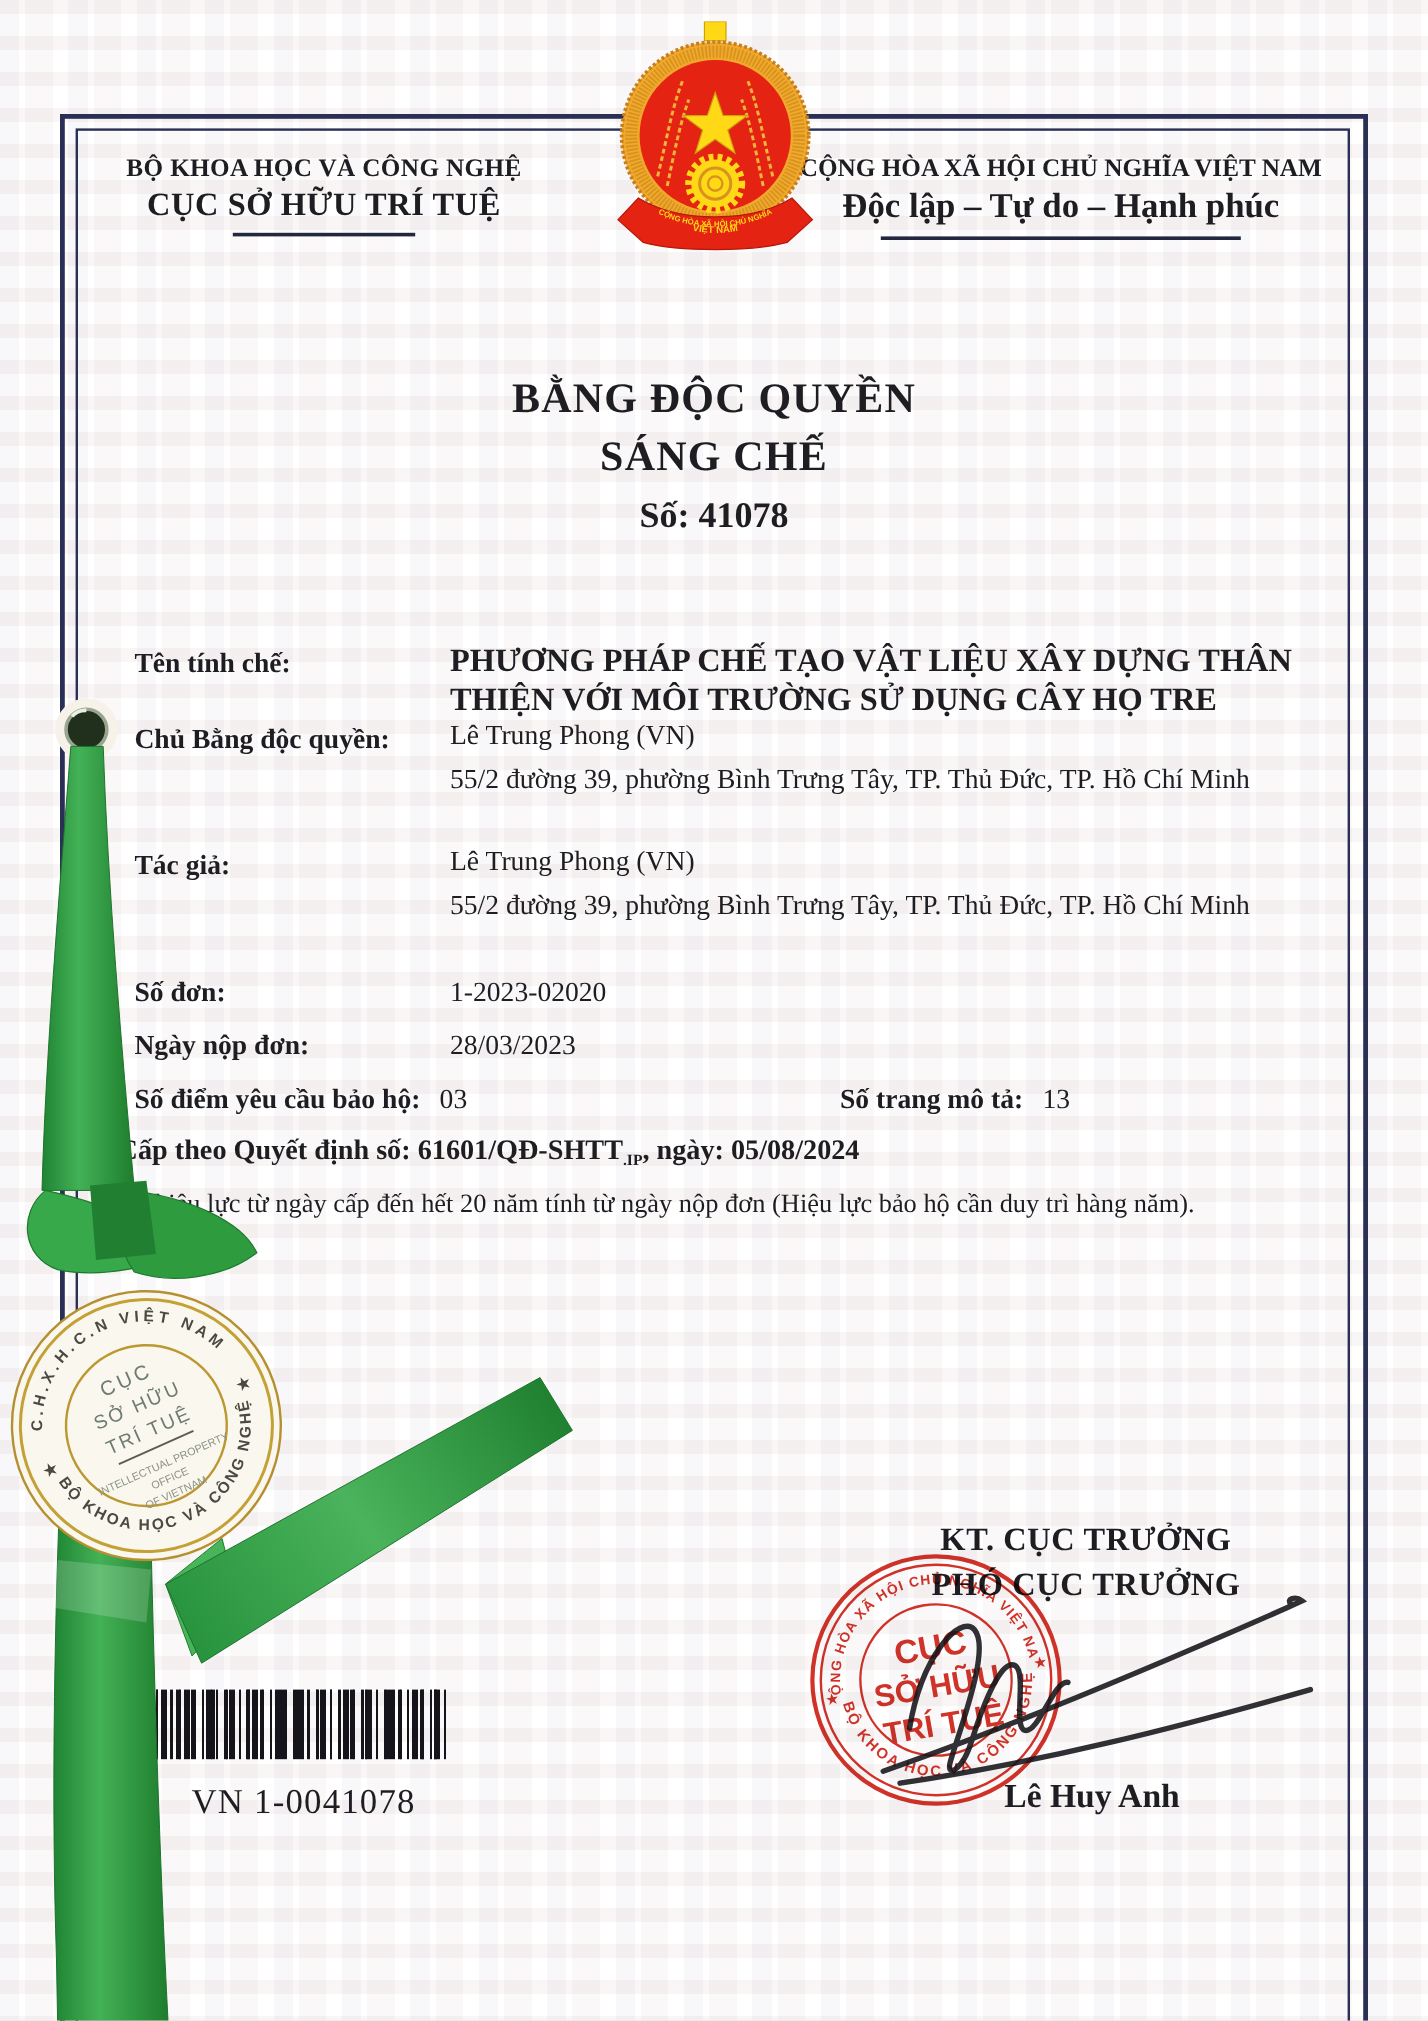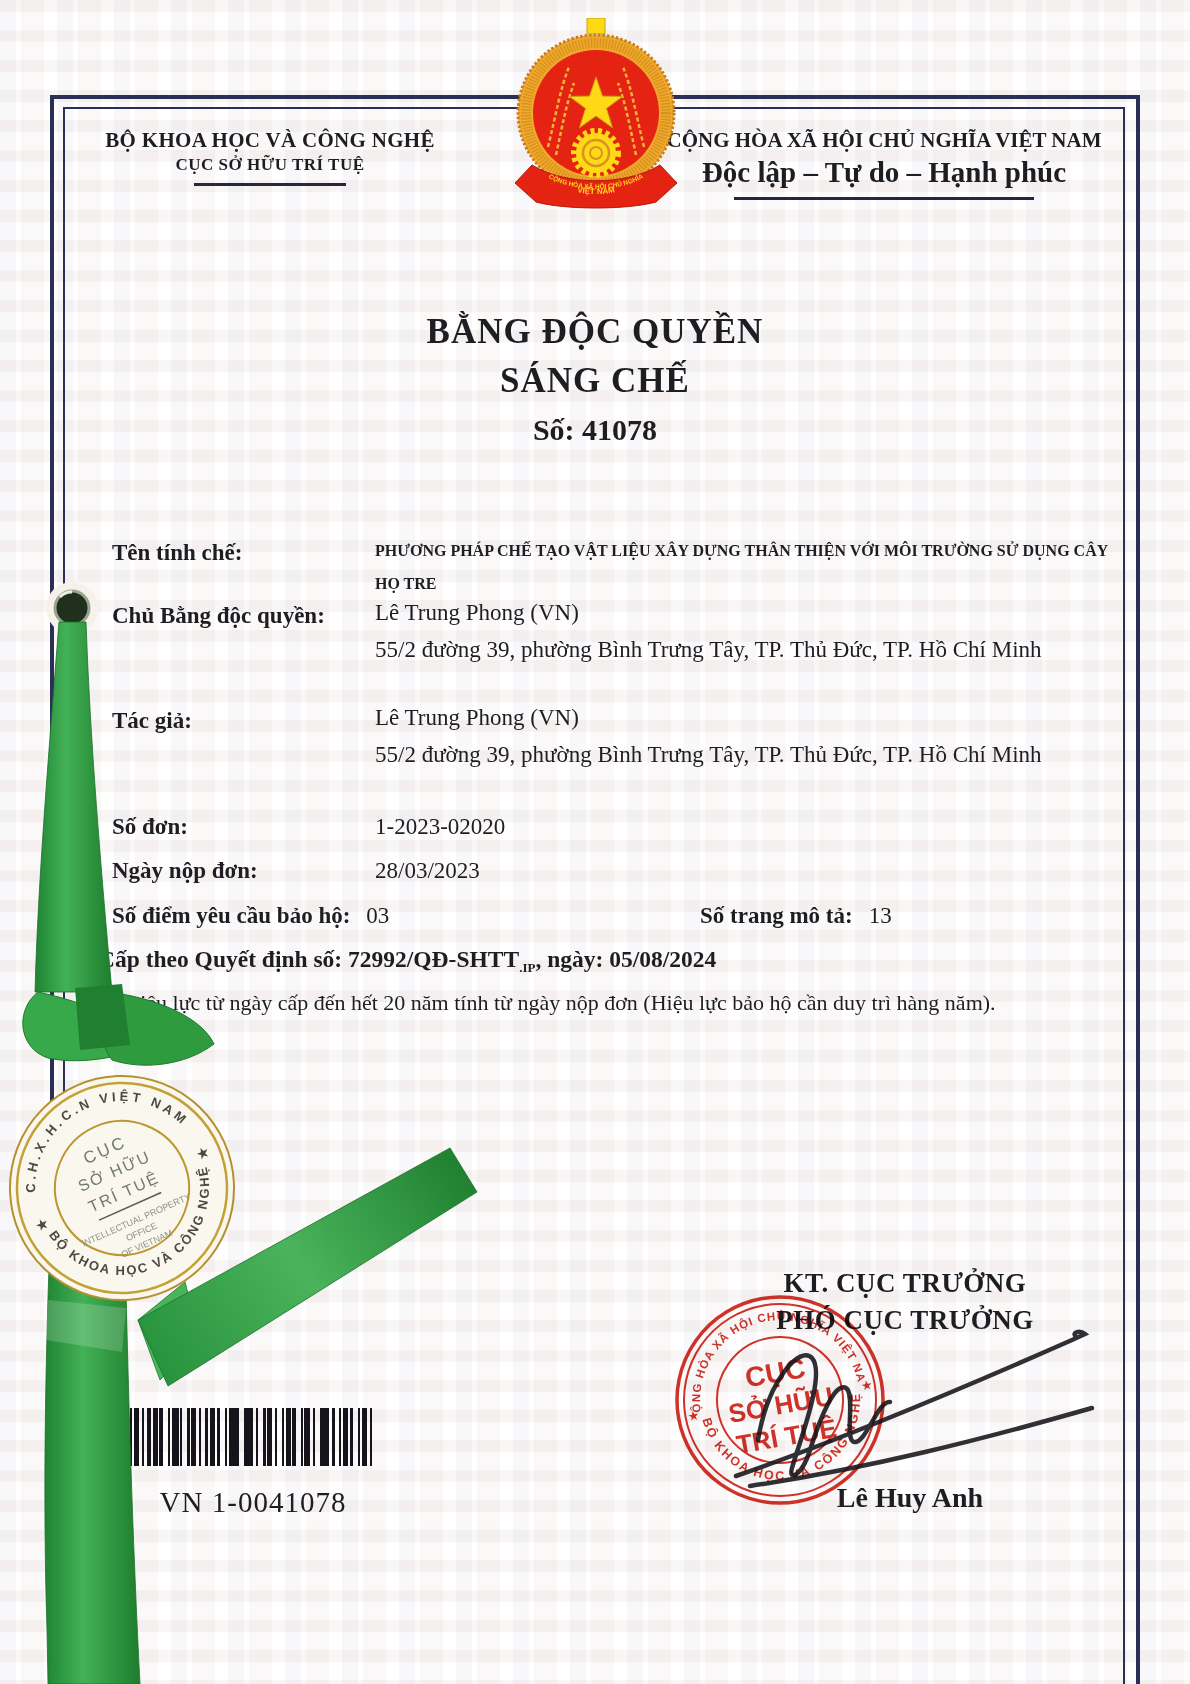--- a/index.html
+++ b/index.html
@@ -16,7 +16,7 @@
 
   .hdr-left{left:100px;top:128px;width:340px;text-align:center;z-index:3;}
   .hdr-left .l1{font-size:21px;font-weight:bold;letter-spacing:.3px;}
-  .hdr-left .l2{font-size:17px;font-weight:bold;letter-spacing:.5px;margin-top:2px;}
+  .hdr-left .l2{font-size:27px;font-weight:bold;letter-spacing:.5px;margin-top:2px;}
   .hdr-left .rule{width:152px;height:3px;background:#23283f;margin:8px auto 0;}
   .hdr-right{left:659px;top:128px;width:450px;text-align:center;z-index:3;}
   .hdr-right .l1{font-size:21px;font-weight:bold;}

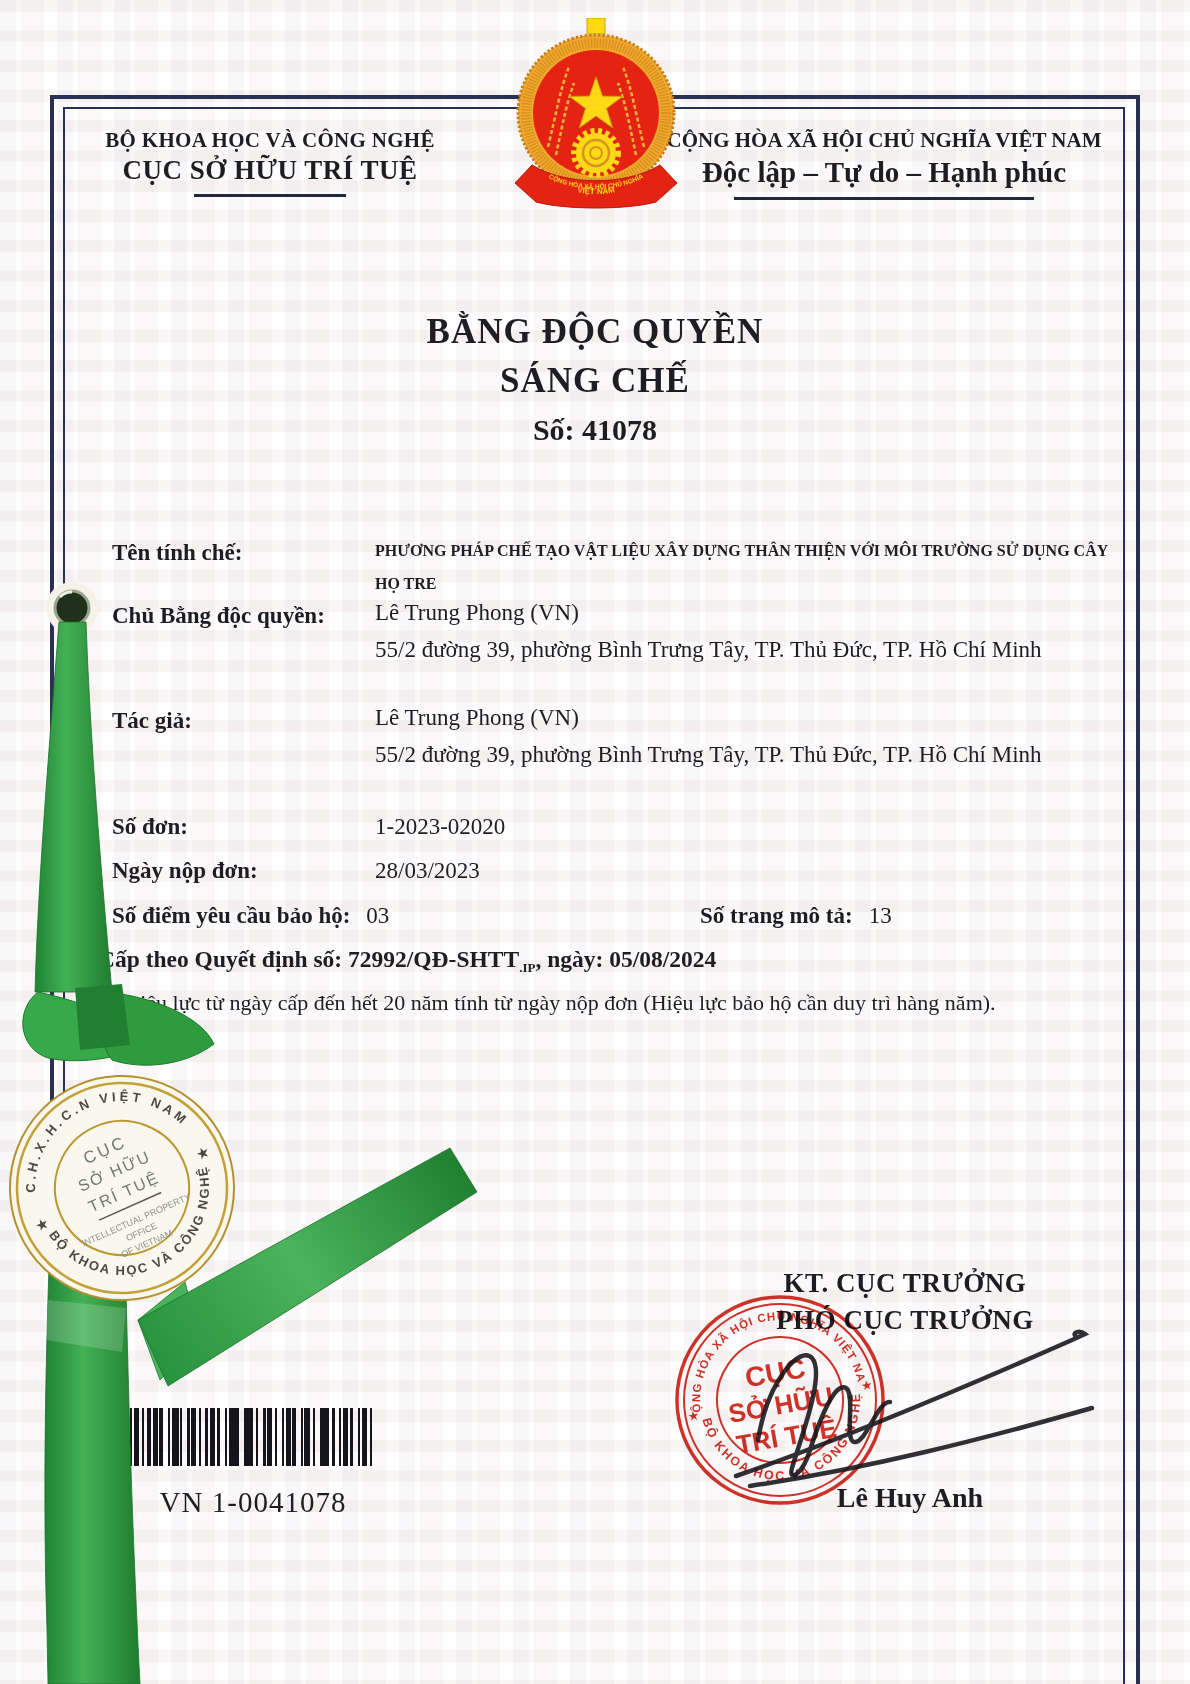--- a/index.html
+++ b/index.html
@@ -33,7 +33,7 @@
   .fields{left:112px;top:0;width:1046px;height:100%;z-index:3;}
   .flabel{position:absolute;left:0;font-size:23px;font-weight:bold;white-space:nowrap;}
   .fvalue{position:absolute;left:263px;font-size:23px;}
-  .inv-title{font-weight:bold;font-size:16px;line-height:33px;width:748px;}
+  .inv-title{font-weight:bold;font-size:27px;line-height:33px;width:748px;}
   .addr{width:680px;line-height:33px;}
   .inline-pair{position:absolute;white-space:nowrap;font-size:23px;}
   .inline-pair .lab{font-weight:bold;}

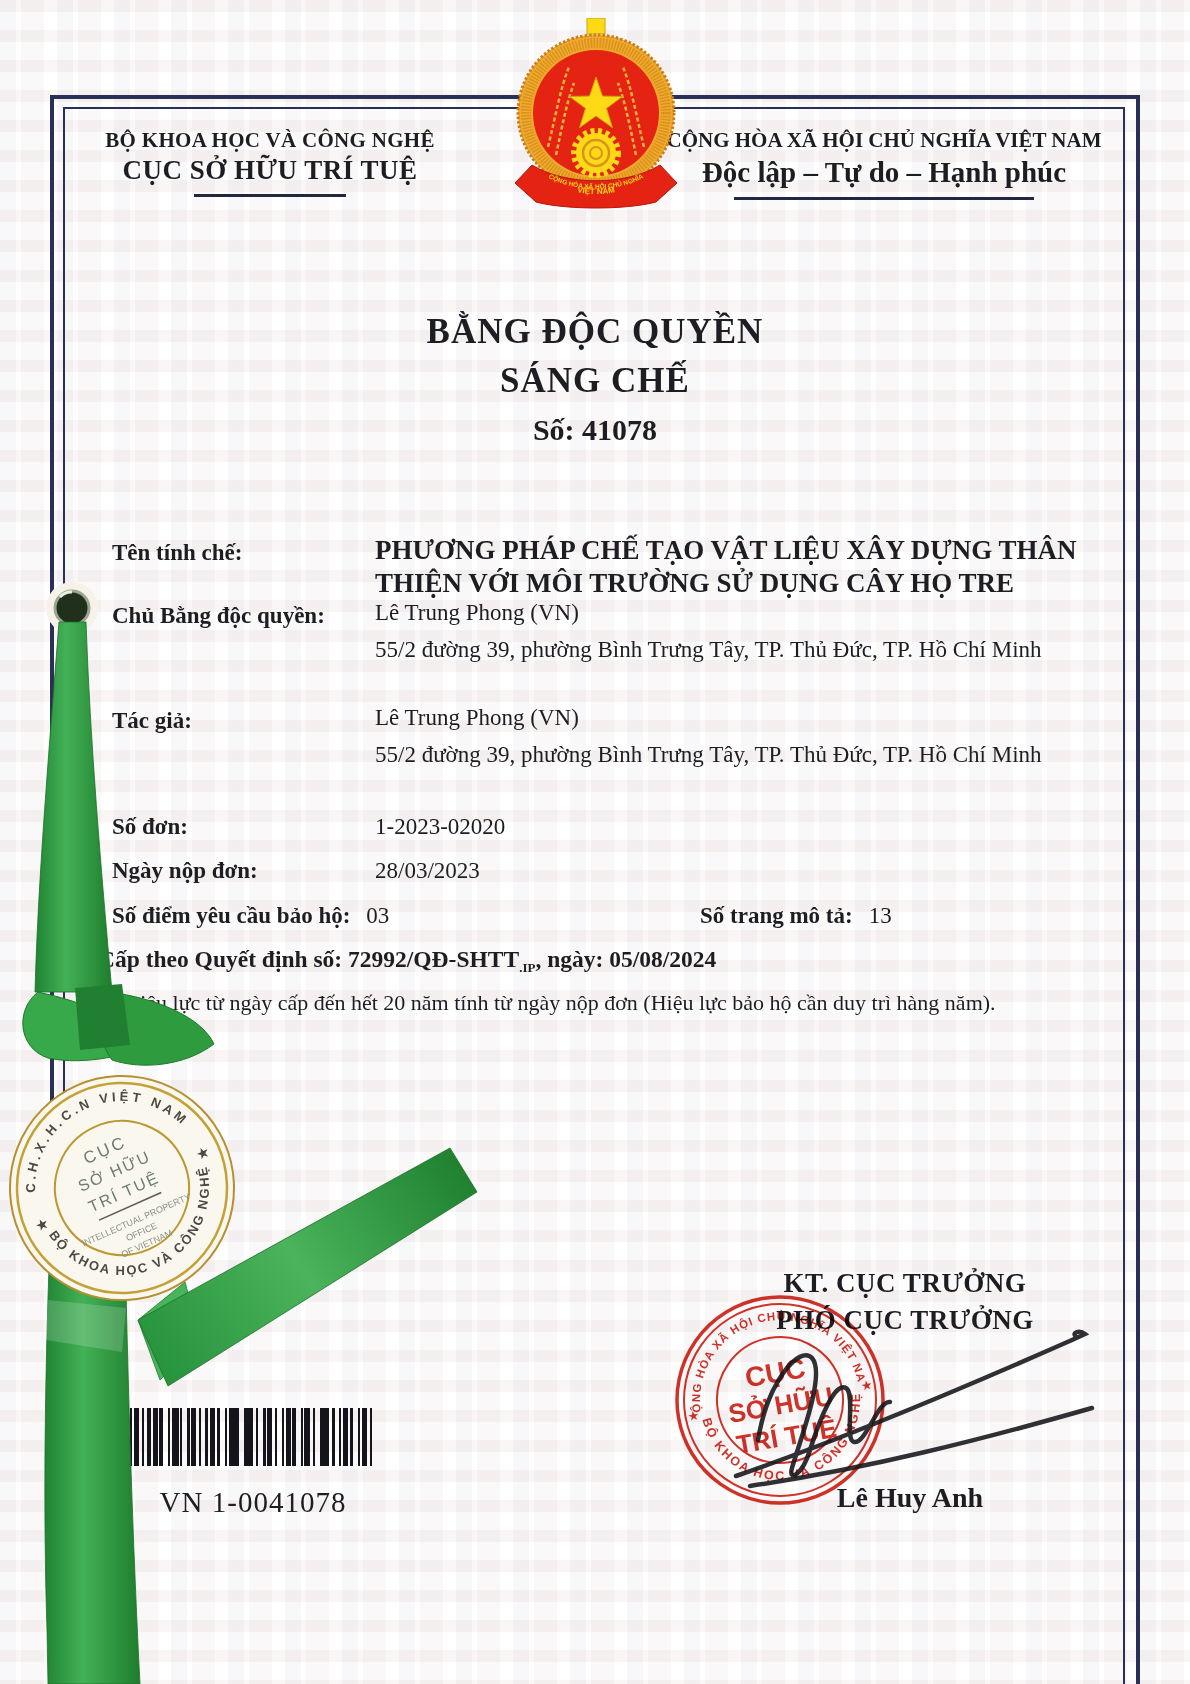--- a/index.html
+++ b/index.html
@@ -139,7 +139,7 @@
 
     <div class="decision">
       <span>Cấp theo Quyết định số:</span>
-      <span>72992/QĐ-SHTT</span><span class="sub">.IP</span><span>, ngày:</span>
+      <span>61601/QĐ-SHTT</span><span class="sub">.IP</span><span>, ngày:</span>
       <span>05/08/2024</span>
     </div>
 

